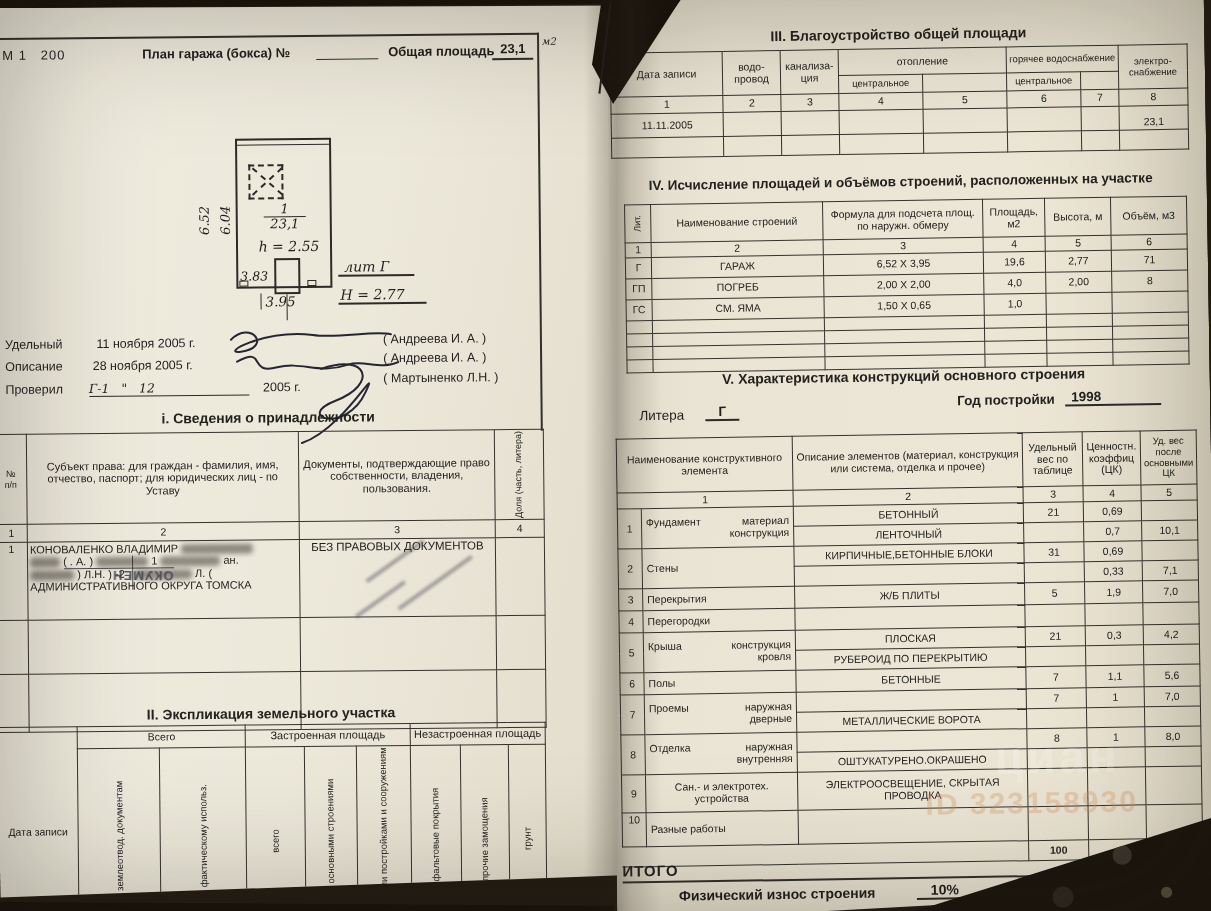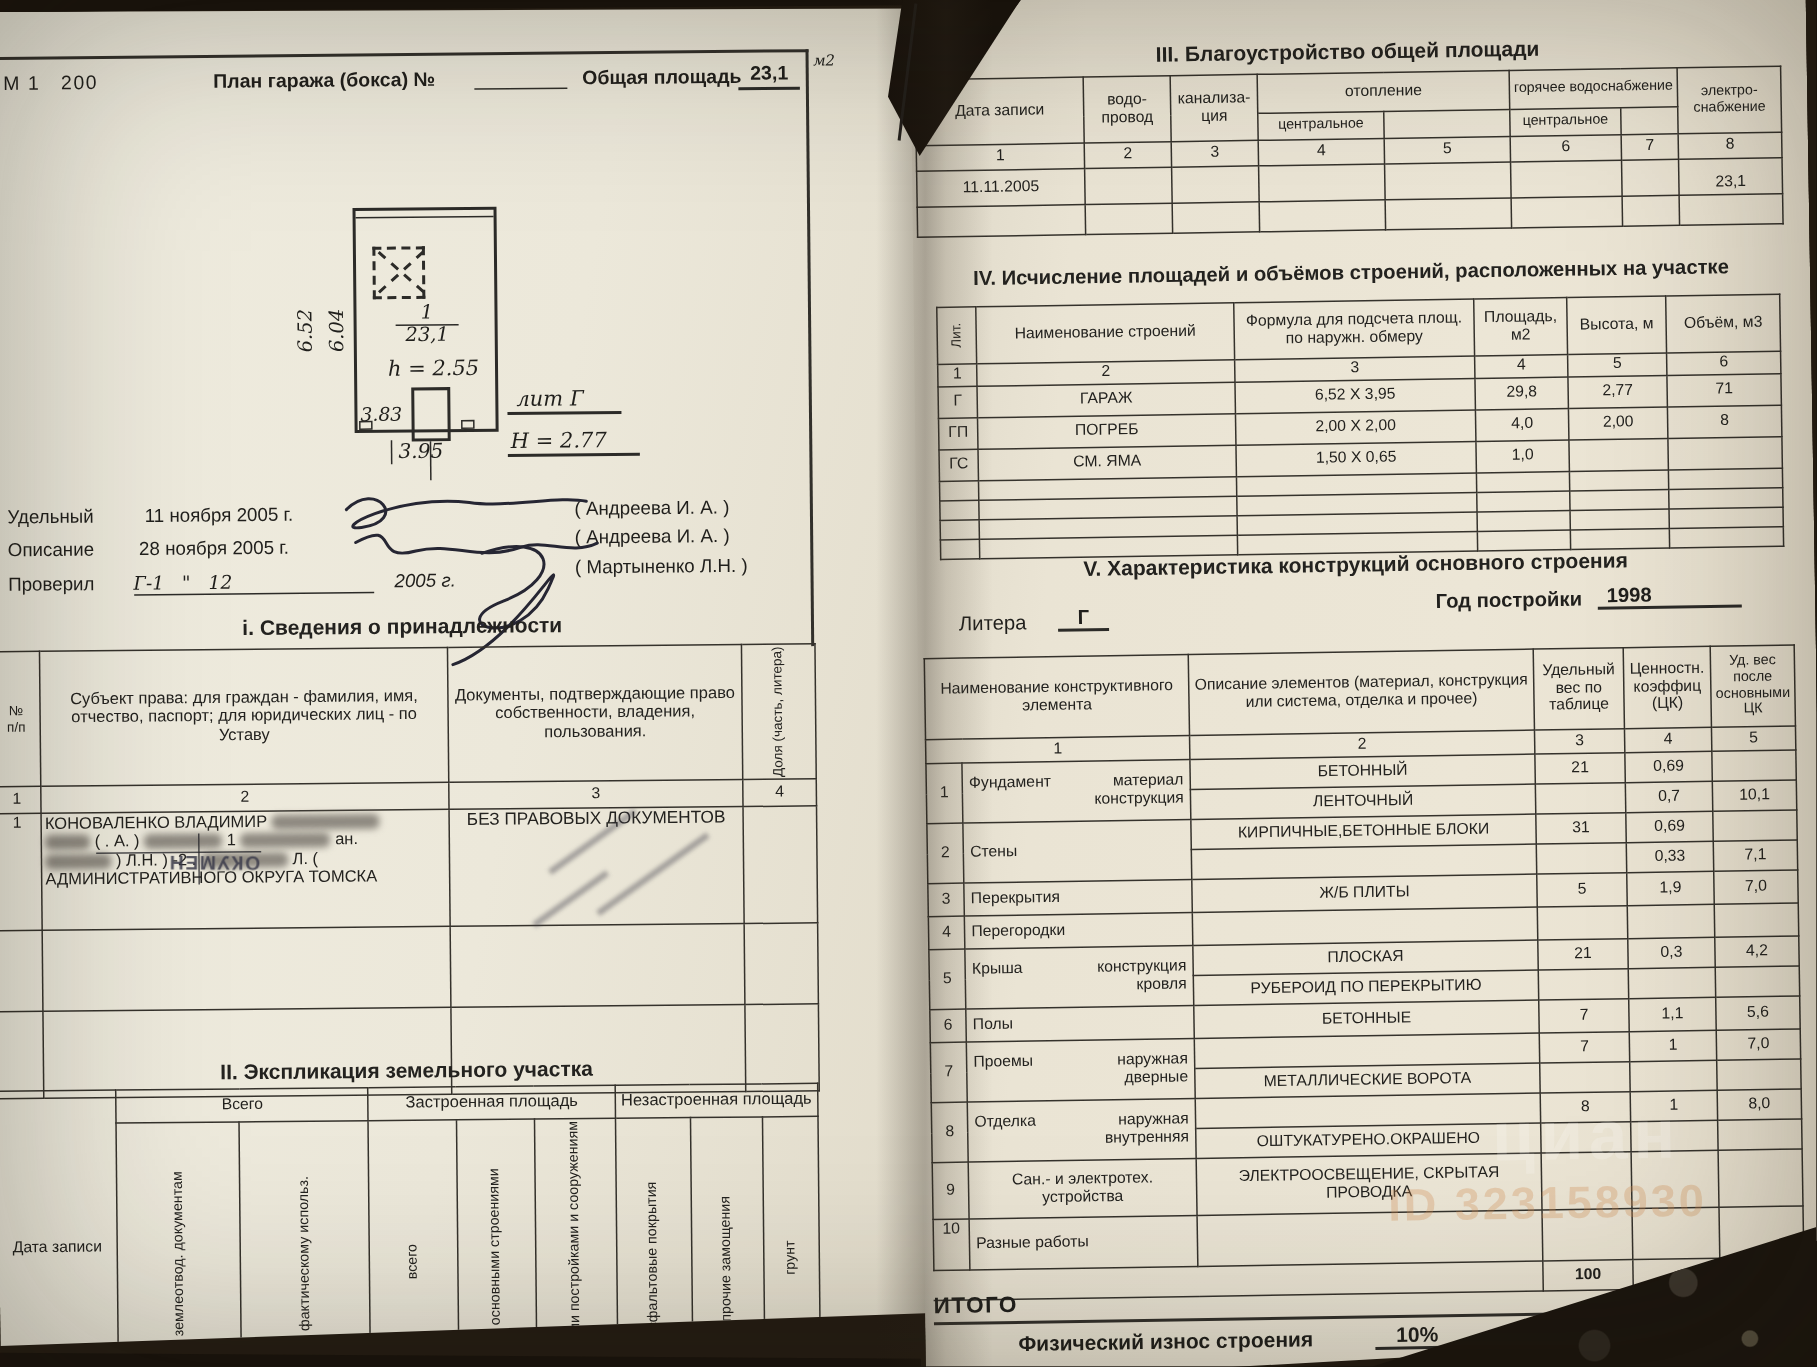--- a/index.html
+++ b/index.html
@@ -297,7 +297,7 @@
         <td>Г</td>
             <td>ГАРАЖ</td>
             <td>6,52 Х 3,95</td>
-            <td>29,8</td>
+            <td>19,6</td>
             <td>2,77</td>
             <td>71</td>
       </tr>

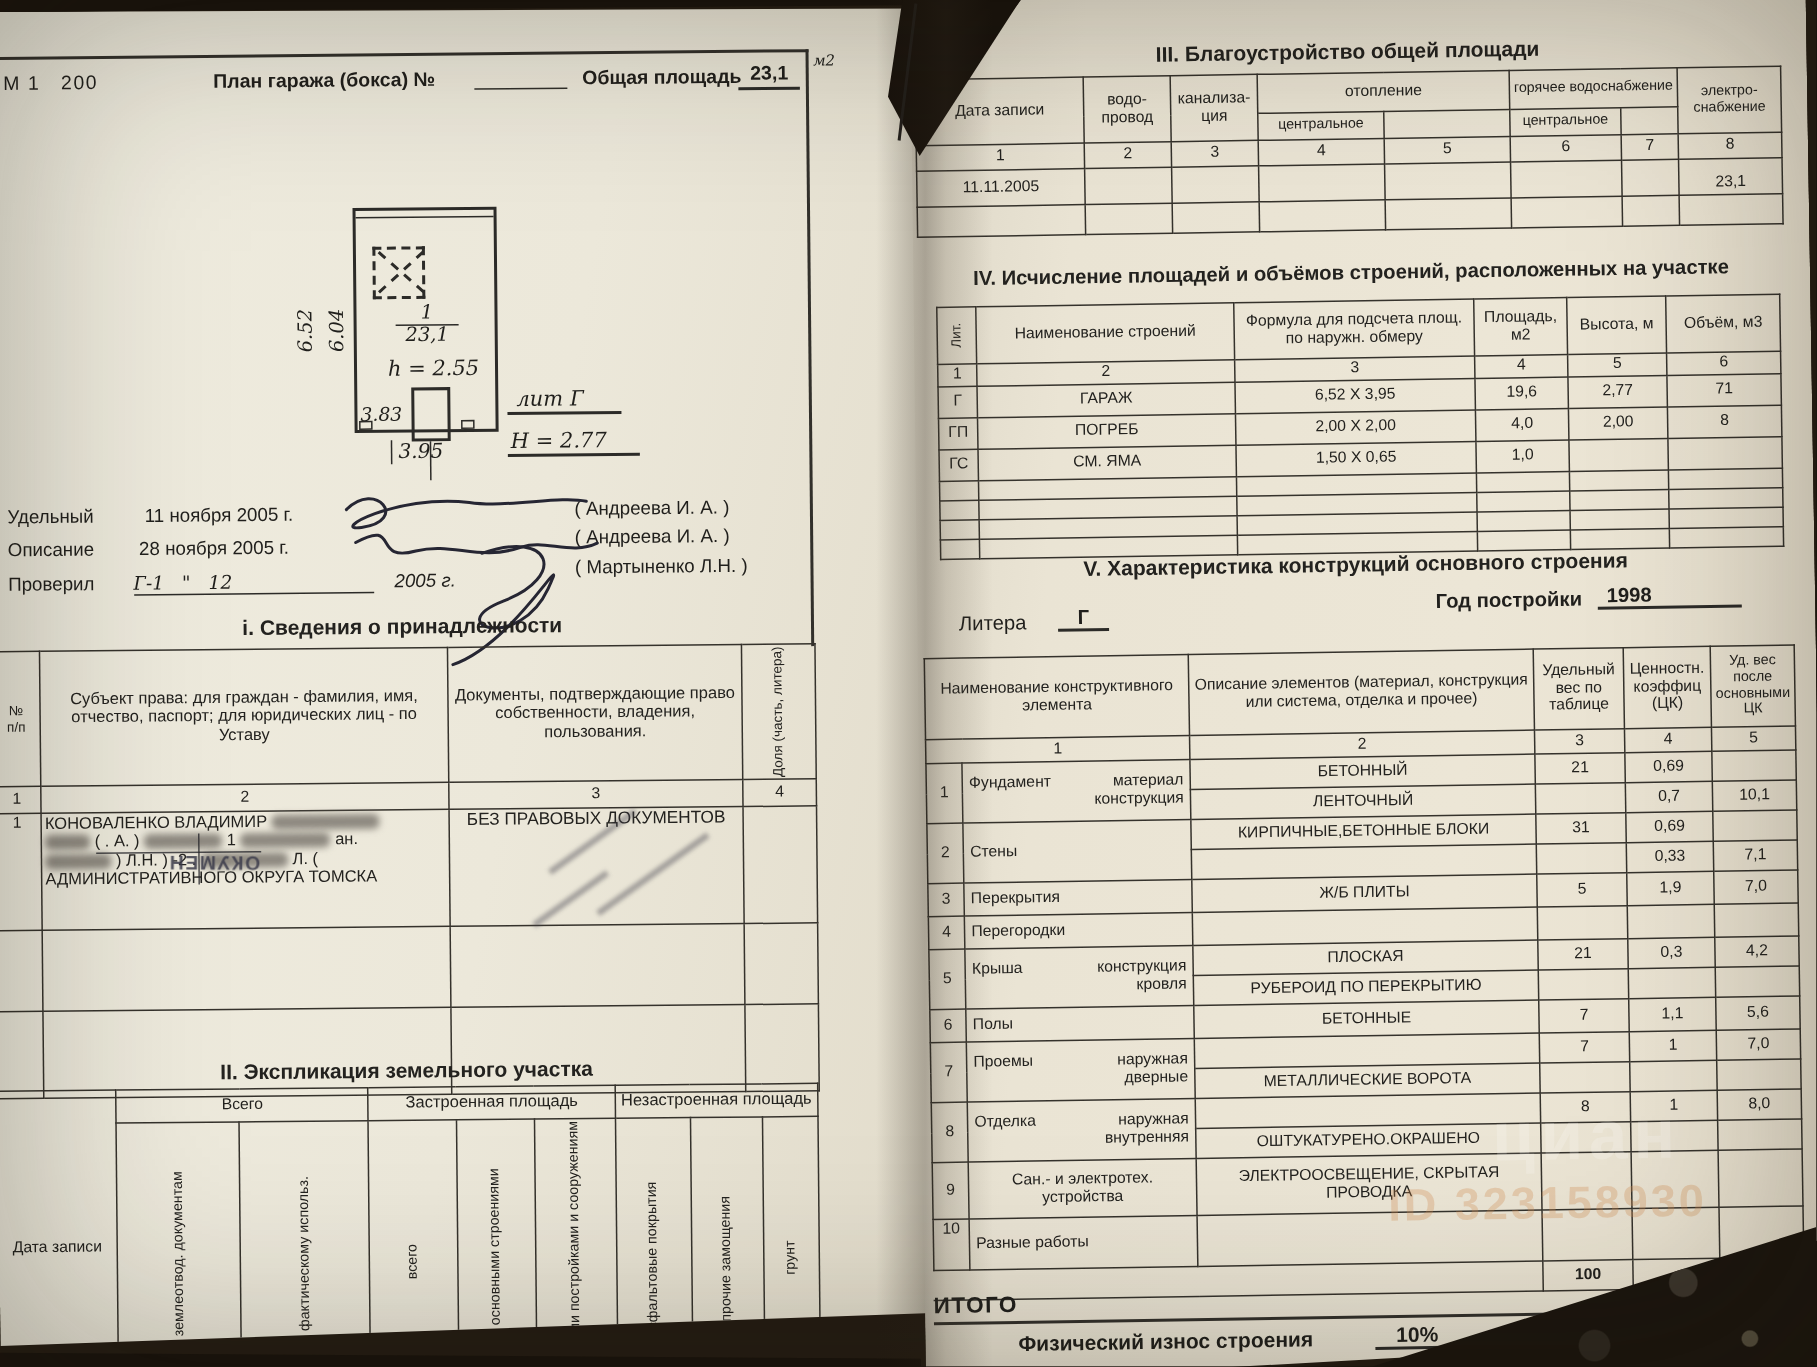--- a/index.html
+++ b/index.html
@@ -78,7 +78,7 @@
     <div class="abs" style="left:10px;top:330px;font-size:12.5px;">
       <div style="margin-bottom:8px;"><span>Удельный</span><span style="margin-left:34px;">11 ноября 2005 г.</span></div>
       <div style="margin-bottom:8px;"><span>Описание</span><span style="margin-left:30px;">28 ноября 2005 г.</span></div>
-      <div><span>Проверил</span><span class="it pre" style="margin-left:26px;display:inline-block;width:160px;border-bottom:1.8px solid #2c2b28;">Г-1   "   12</span><span style="margin-left:14px;font-style:italic;">2005 г.</span></div>
+      <div><span>Проверил</span><span class="it pre" style="margin-left:26px;display:inline-block;width:160px;border-bottom:1.8px solid #2c2b28;">Г-1   "   12</span><span style="margin-left:14px;">2005 г.</span></div>
     </div>
     <div class="abs" style="left:388px;top:326px;font-size:12.5px;line-height:1.55;">
       <div>( Андреева И. А. )</div>

